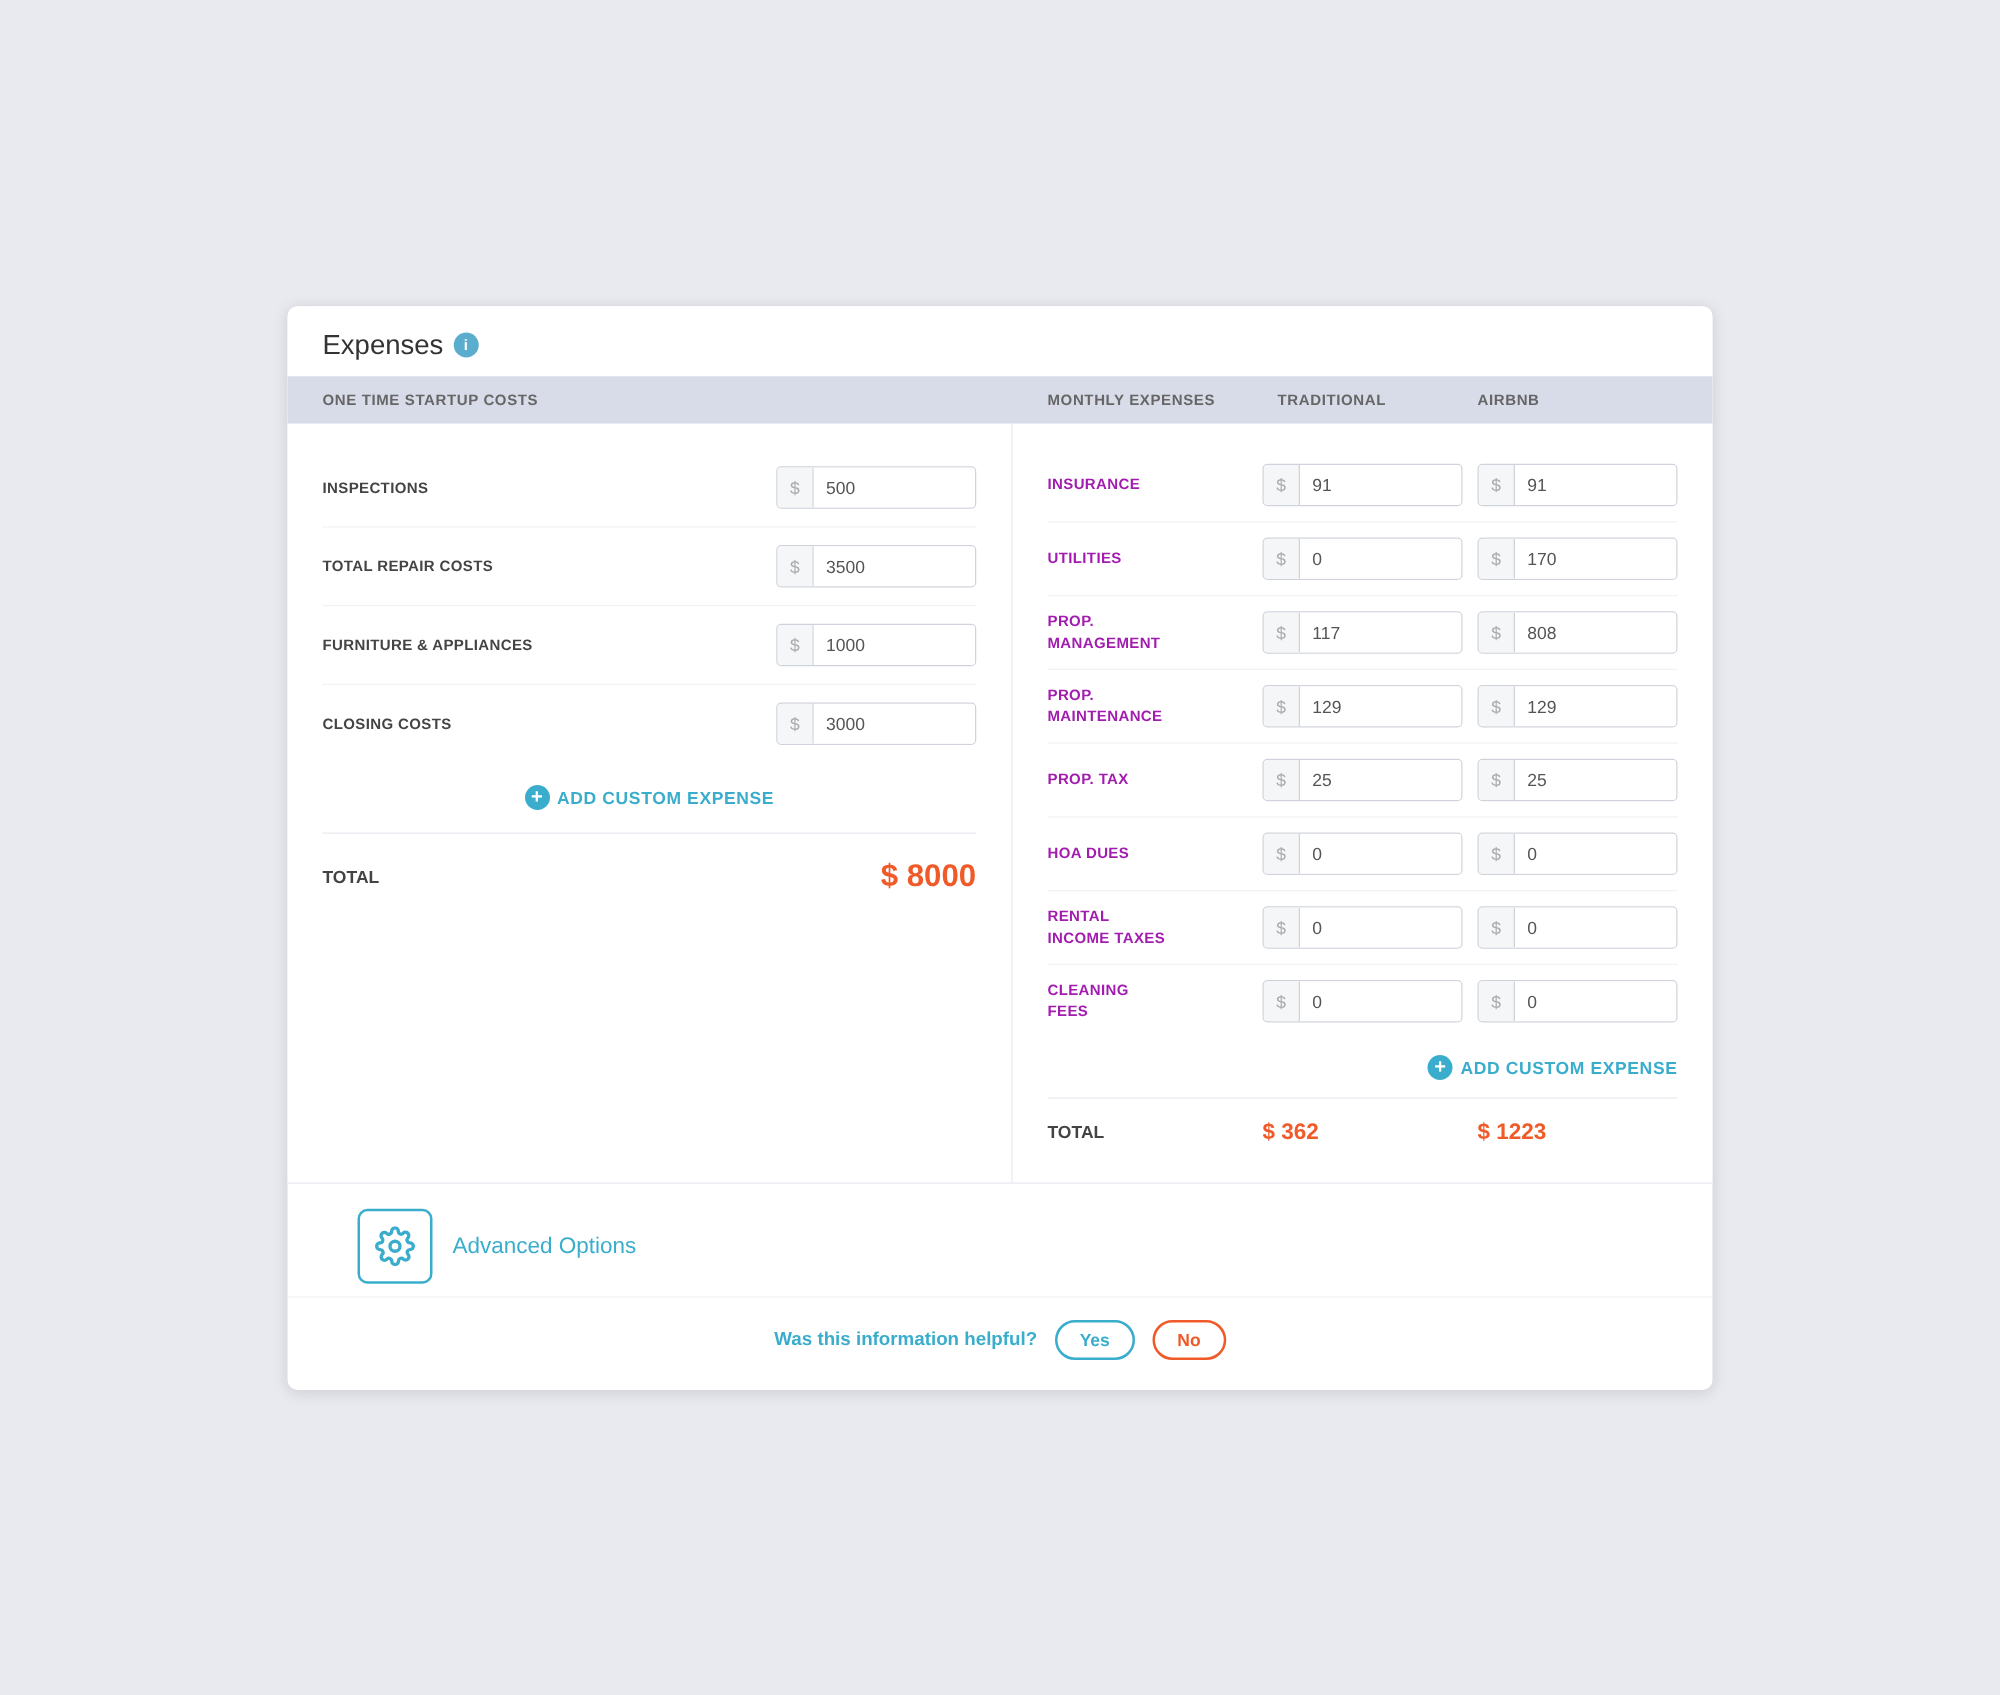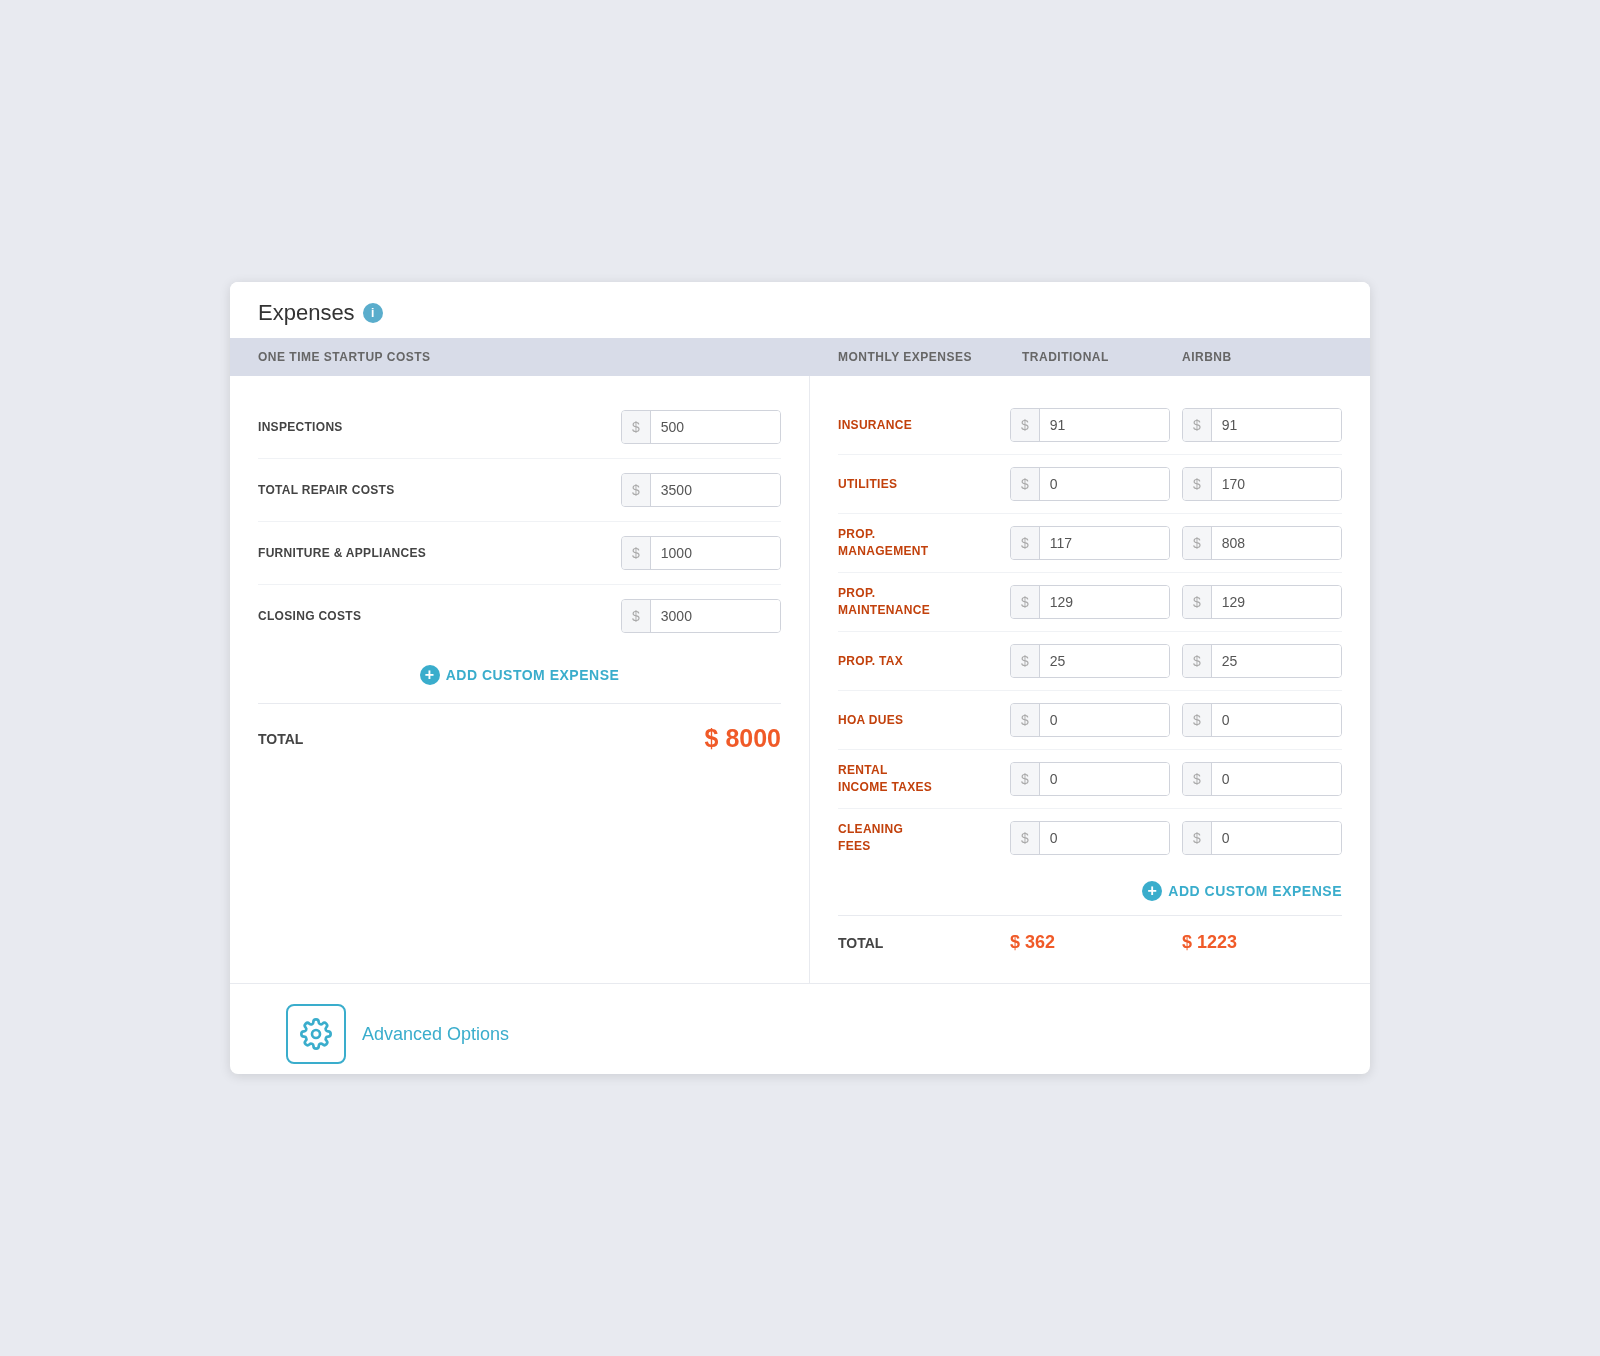--- a/index.html
+++ b/index.html
@@ -168,7 +168,7 @@
     .right-expense-label {
       font-size: 12px;
       font-weight: 700;
-      color: #c2410c;
+      color: #a21caf;
       letter-spacing: 0.3px;
       text-transform: uppercase;
       line-height: 1.4;

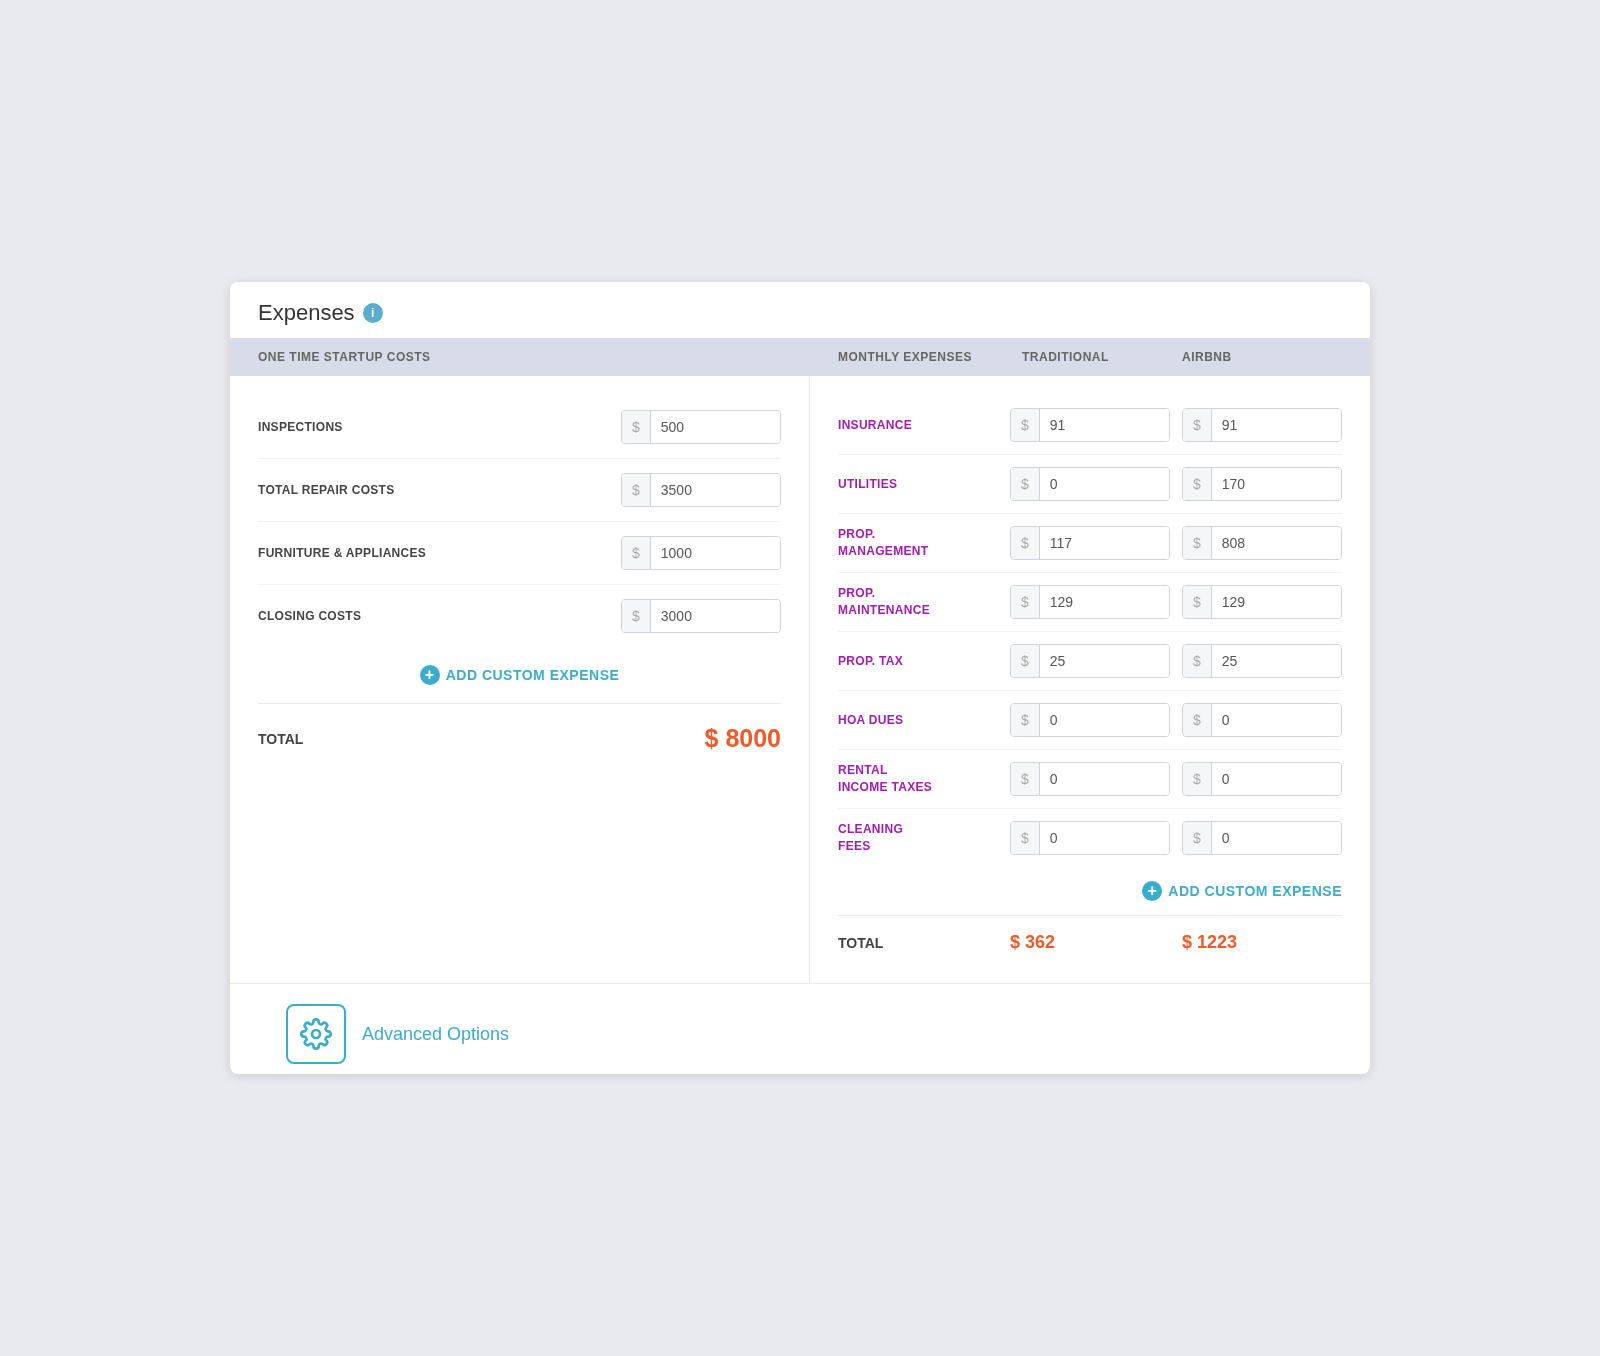--- a/index.html
+++ b/index.html
@@ -453,6 +453,11 @@
       </div>
     </div>
 
+    <div class="helpful-row">
+      <span class="helpful-text">Was this information helpful?</span>
+      <button class="helpful-btn btn-yes">Yes</button>
+      <button class="helpful-btn btn-no">No</button>
+    </div>
   </div>
 
 </div>

